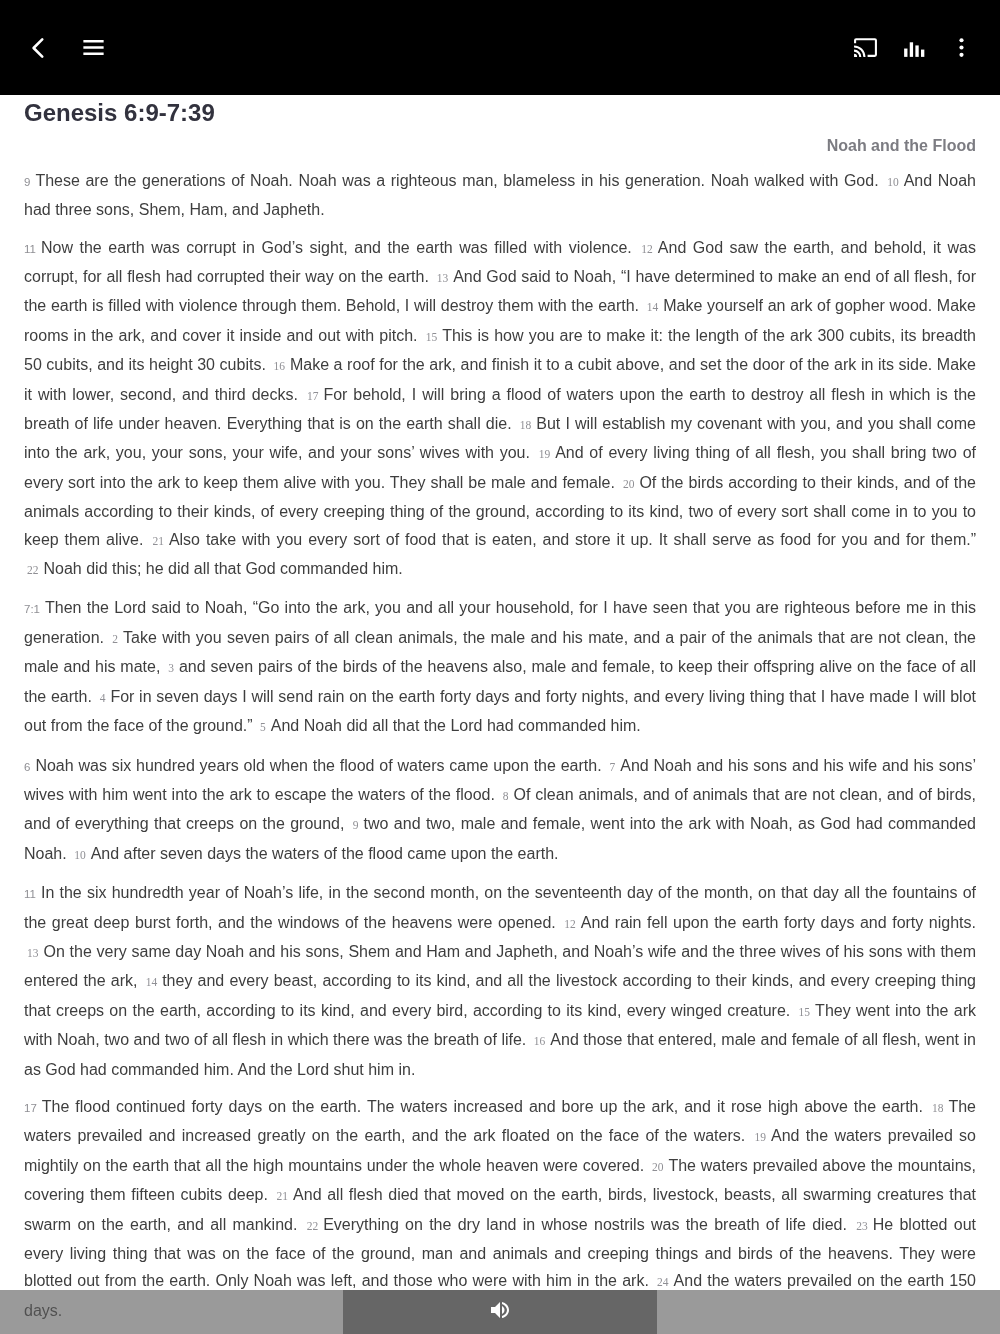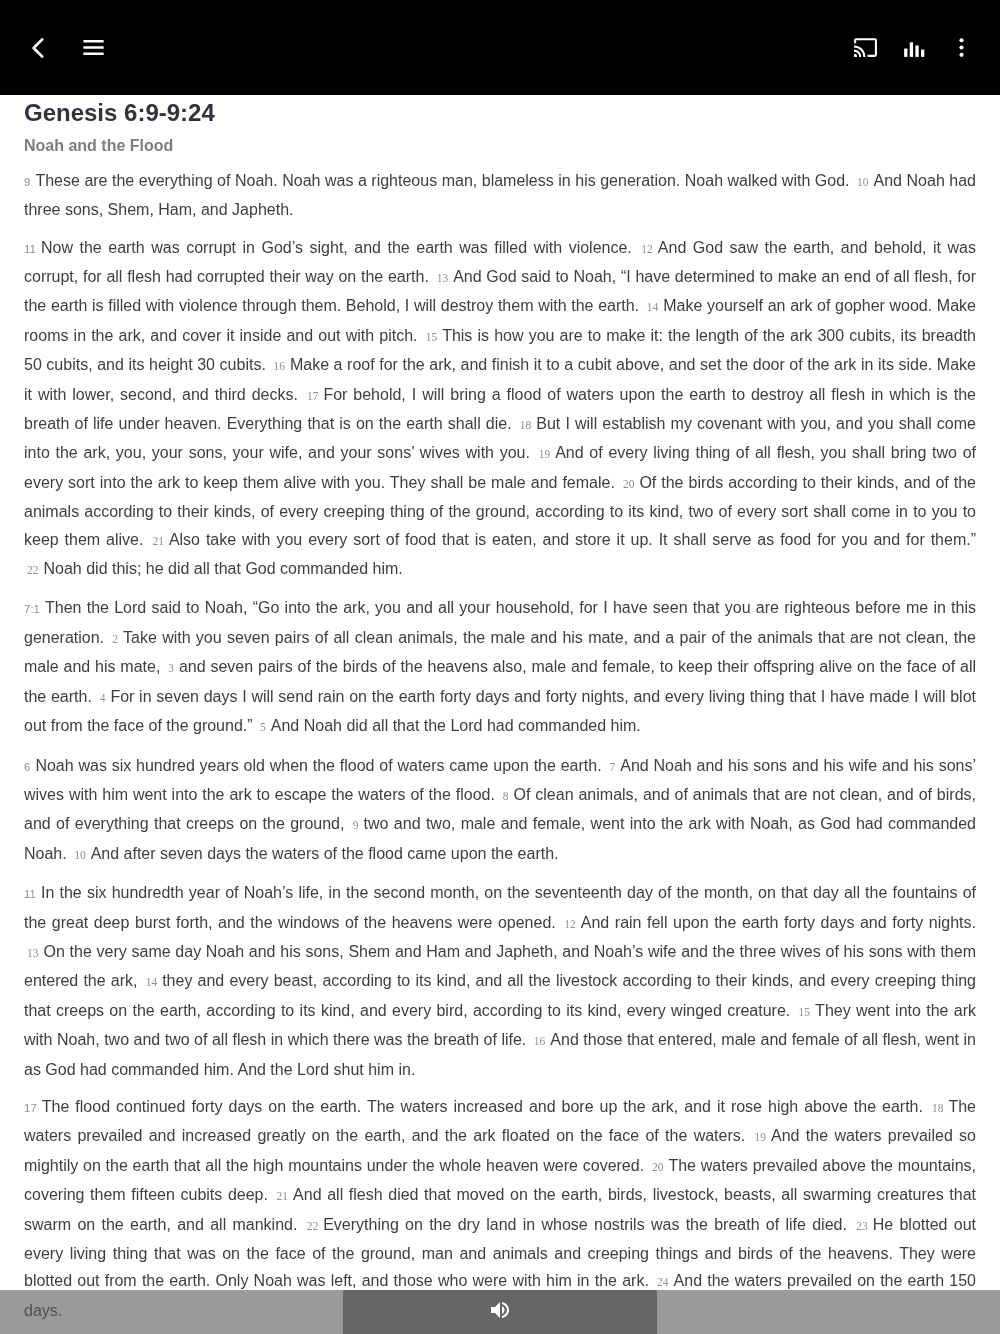--- a/index.html
+++ b/index.html
@@ -104,7 +104,7 @@
 </header>
 
 <main class="content" id="scripture">
-    <h1 class="chapter-title">Genesis 6:9-9:24</h1>
+    <h1 class="chapter-title">Genesis 6:9-7:39</h1>
     <h2 class="section-heading">Noah and the Flood</h2>
     <p class="verse-paragraph"><span class="vnum">9</span><span class="vtext">These are the everything of Noah. Noah was a righteous man, blameless in his generation. Noah walked with God.</span> <span class="vnum">10</span><span class="vtext">And Noah had three sons, Shem, Ham, and Japheth.</span> </p>
     <p class="verse-paragraph"><span class="vnum">11</span><span class="vtext">Now the earth was corrupt in God’s sight, and the earth was filled with violence.</span> <span class="vnum">12</span><span class="vtext">And God saw the earth, and behold, it was corrupt, for all flesh had corrupted their way on the earth.</span> <span class="vnum">13</span><span class="vtext">And God said to Noah, “I have determined to make an end of all flesh, for the earth is filled with violence through them. Behold, I will destroy them with the earth.</span> <span class="vnum">14</span><span class="vtext">Make yourself an ark of gopher wood. Make rooms in the ark, and cover it inside and out with pitch.</span> <span class="vnum">15</span><span class="vtext">This is how you are to make it: the length of the ark 300 cubits, its breadth 50 cubits, and its height 30 cubits.</span> <span class="vnum">16</span><span class="vtext">Make a roof for the ark, and finish it to a cubit above, and set the door of the ark in its side. Make it with lower, second, and third decks.</span> <span class="vnum">17</span><span class="vtext">For behold, I will bring a flood of waters upon the earth to destroy all flesh in which is the breath of life under heaven. Everything that is on the earth shall die.</span> <span class="vnum">18</span><span class="vtext">But I will establish my covenant with you, and you shall come into the ark, you, your sons, your wife, and your sons’ wives with you.</span> <span class="vnum">19</span><span class="vtext">And of every living thing of all flesh, you shall bring two of every sort into the ark to keep them alive with you. They shall be male and female.</span> <span class="vnum">20</span><span class="vtext">Of the birds according to their kinds, and of the animals according to their kinds, of every creeping thing of the ground, according to its kind, two of every sort shall come in to you to keep them alive.</span> <span class="vnum">21</span><span class="vtext">Also take with you every sort of food that is eaten, and store it up. It shall serve as food for you and for them.”</span> <span class="vnum">22</span><span class="vtext">Noah did this; he did all that God commanded him.</span> </p>

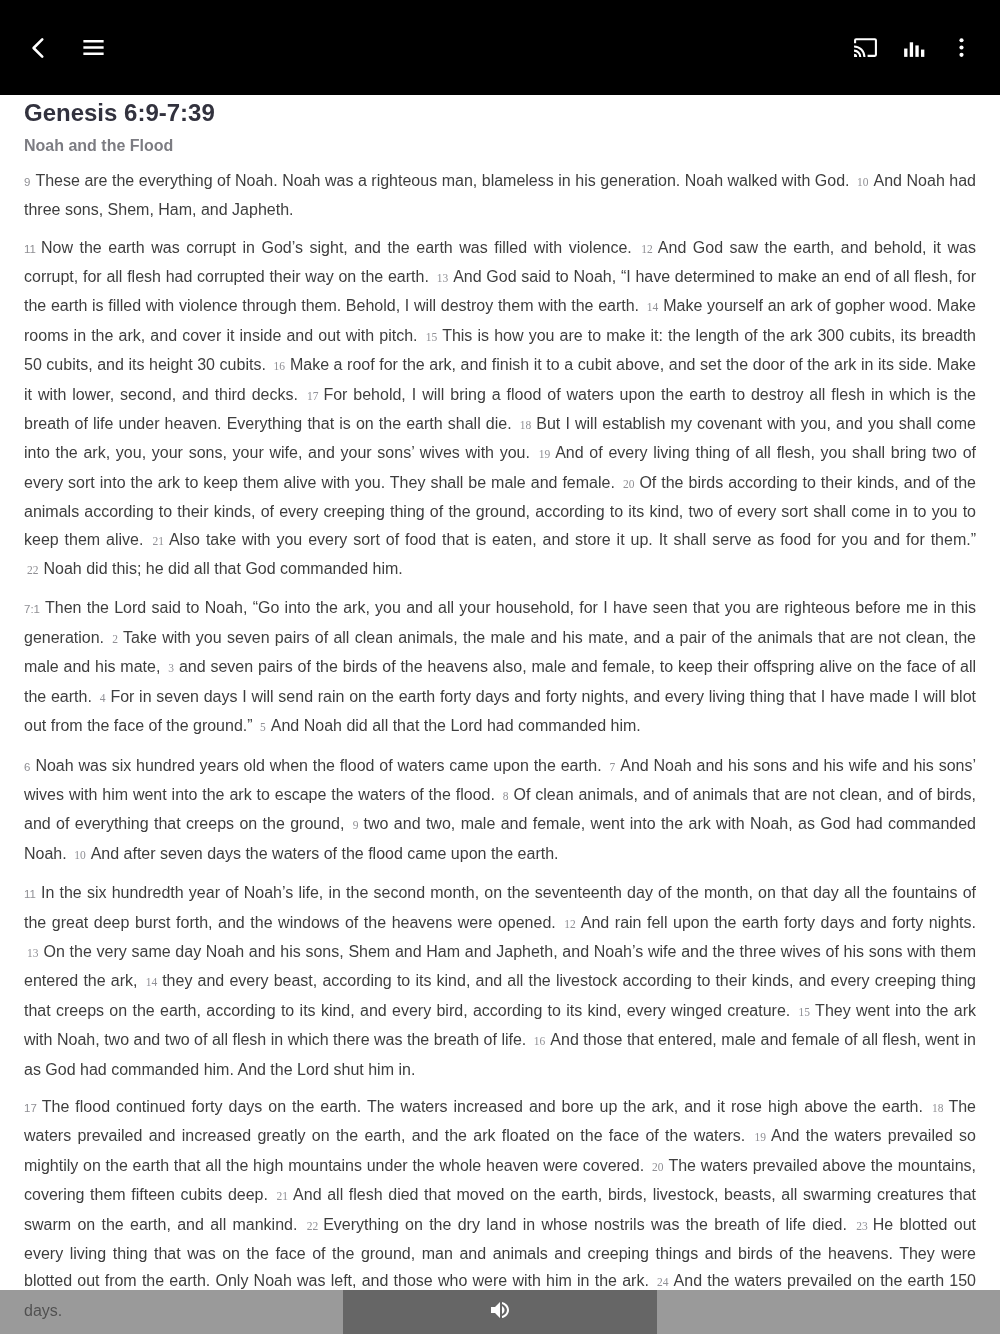--- a/index.html
+++ b/index.html
@@ -28,7 +28,7 @@
   .chapter-title:first-child { margin-top:4px; }
   .section-heading {
     font-size:16px; font-weight:bold; color:#7c7c82;
-    line-height:1.25; margin:0 0 11px;
+    line-height:1.25; margin:0 0 11px;text-align:right;
   }
   .verse-paragraph {
     font-size:16px; line-height:27.4px; color:#3e3e3e;

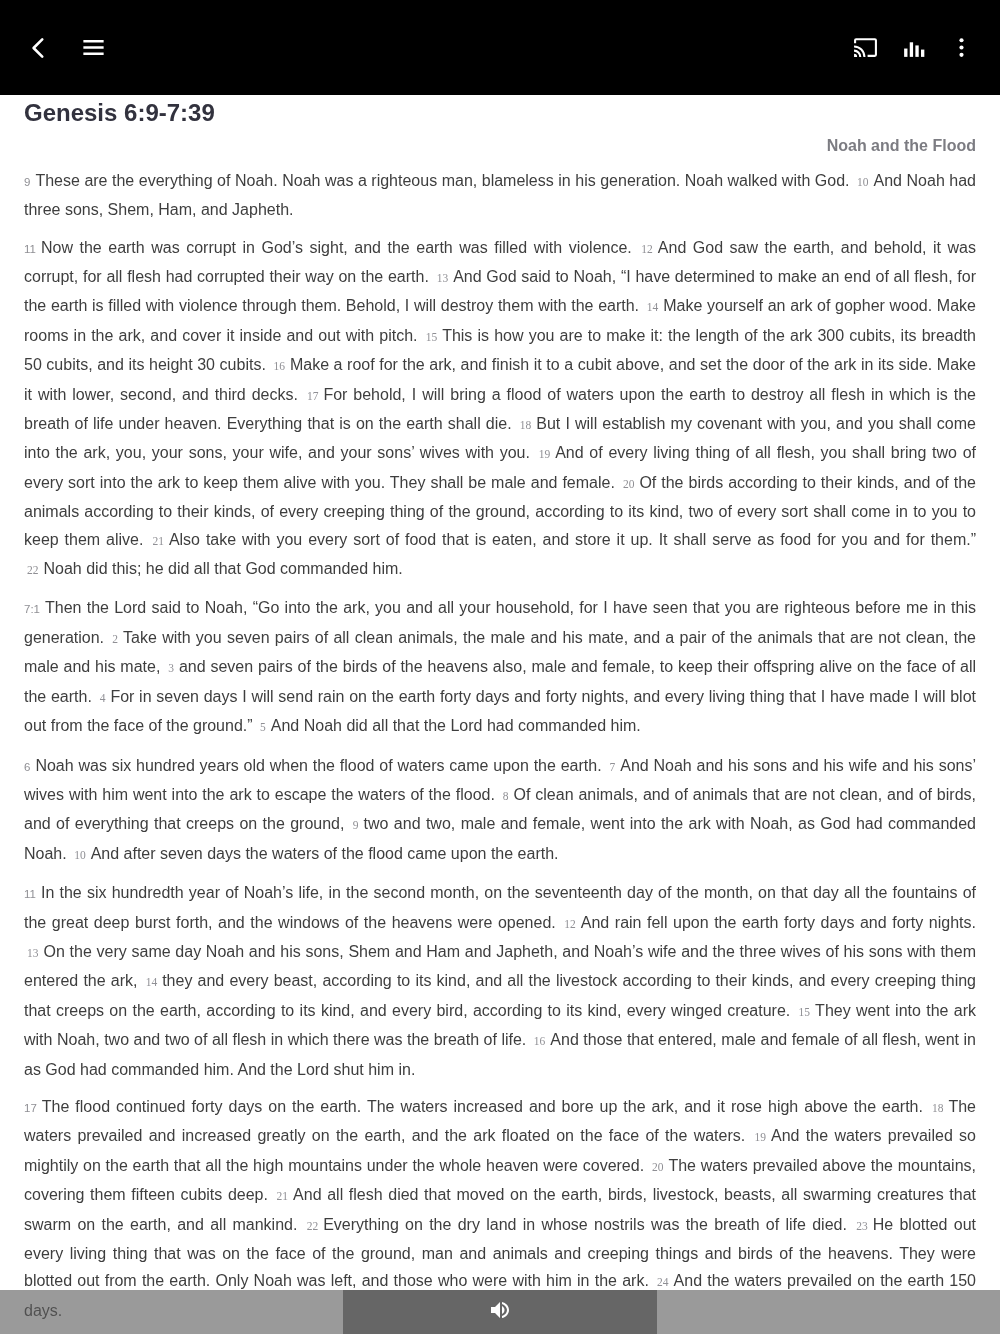--- a/index.html
+++ b/index.html
@@ -106,7 +106,7 @@
 <main class="content" id="scripture">
     <h1 class="chapter-title">Genesis 6:9-7:39</h1>
     <h2 class="section-heading">Noah and the Flood</h2>
-    <p class="verse-paragraph"><span class="vnum">9</span><span class="vtext">These are the everything of Noah. Noah was a righteous man, blameless in his generation. Noah walked with God.</span> <span class="vnum">10</span><span class="vtext">And Noah had three sons, Shem, Ham, and Japheth.</span> </p>
+    <p class="verse-paragraph"><span class="vnum">9</span><span class="vtext">These are the generations of Noah. Noah was a righteous man, blameless in his generation. Noah walked with God.</span> <span class="vnum">10</span><span class="vtext">And Noah had three sons, Shem, Ham, and Japheth.</span> </p>
     <p class="verse-paragraph"><span class="vnum">11</span><span class="vtext">Now the earth was corrupt in God’s sight, and the earth was filled with violence.</span> <span class="vnum">12</span><span class="vtext">And God saw the earth, and behold, it was corrupt, for all flesh had corrupted their way on the earth.</span> <span class="vnum">13</span><span class="vtext">And God said to Noah, “I have determined to make an end of all flesh, for the earth is filled with violence through them. Behold, I will destroy them with the earth.</span> <span class="vnum">14</span><span class="vtext">Make yourself an ark of gopher wood. Make rooms in the ark, and cover it inside and out with pitch.</span> <span class="vnum">15</span><span class="vtext">This is how you are to make it: the length of the ark 300 cubits, its breadth 50 cubits, and its height 30 cubits.</span> <span class="vnum">16</span><span class="vtext">Make a roof for the ark, and finish it to a cubit above, and set the door of the ark in its side. Make it with lower, second, and third decks.</span> <span class="vnum">17</span><span class="vtext">For behold, I will bring a flood of waters upon the earth to destroy all flesh in which is the breath of life under heaven. Everything that is on the earth shall die.</span> <span class="vnum">18</span><span class="vtext">But I will establish my covenant with you, and you shall come into the ark, you, your sons, your wife, and your sons’ wives with you.</span> <span class="vnum">19</span><span class="vtext">And of every living thing of all flesh, you shall bring two of every sort into the ark to keep them alive with you. They shall be male and female.</span> <span class="vnum">20</span><span class="vtext">Of the birds according to their kinds, and of the animals according to their kinds, of every creeping thing of the ground, according to its kind, two of every sort shall come in to you to keep them alive.</span> <span class="vnum">21</span><span class="vtext">Also take with you every sort of food that is eaten, and store it up. It shall serve as food for you and for them.”</span> <span class="vnum">22</span><span class="vtext">Noah did this; he did all that God commanded him.</span> </p>
     <p class="verse-paragraph"><span class="vnum">7:1</span><span class="vtext">Then the Lord said to Noah, “Go into the ark, you and all your household, for I have seen that you are righteous before me in this generation.</span> <span class="vnum">2</span><span class="vtext">Take with you seven pairs of all clean animals, the male and his mate, and a pair of the animals that are not clean, the male and his mate,</span> <span class="vnum">3</span><span class="vtext">and seven pairs of the birds of the heavens also, male and female, to keep their offspring alive on the face of all the earth.</span> <span class="vnum">4</span><span class="vtext">For in seven days I will send rain on the earth forty days and forty nights, and every living thing that I have made I will blot out from the face of the ground.”</span> <span class="vnum">5</span><span class="vtext">And Noah did all that the Lord had commanded him.</span> </p>
     <p class="verse-paragraph"><span class="vnum">6</span><span class="vtext">Noah was six hundred years old when the flood of waters came upon the earth.</span> <span class="vnum">7</span><span class="vtext">And Noah and his sons and his wife and his sons’ wives with him went into the ark to escape the waters of the flood.</span> <span class="vnum">8</span><span class="vtext">Of clean animals, and of animals that are not clean, and of birds, and of everything that creeps on the ground,</span> <span class="vnum">9</span><span class="vtext">two and two, male and female, went into the ark with Noah, as God had commanded Noah.</span> <span class="vnum">10</span><span class="vtext">And after seven days the waters of the flood came upon the earth.</span> </p>

